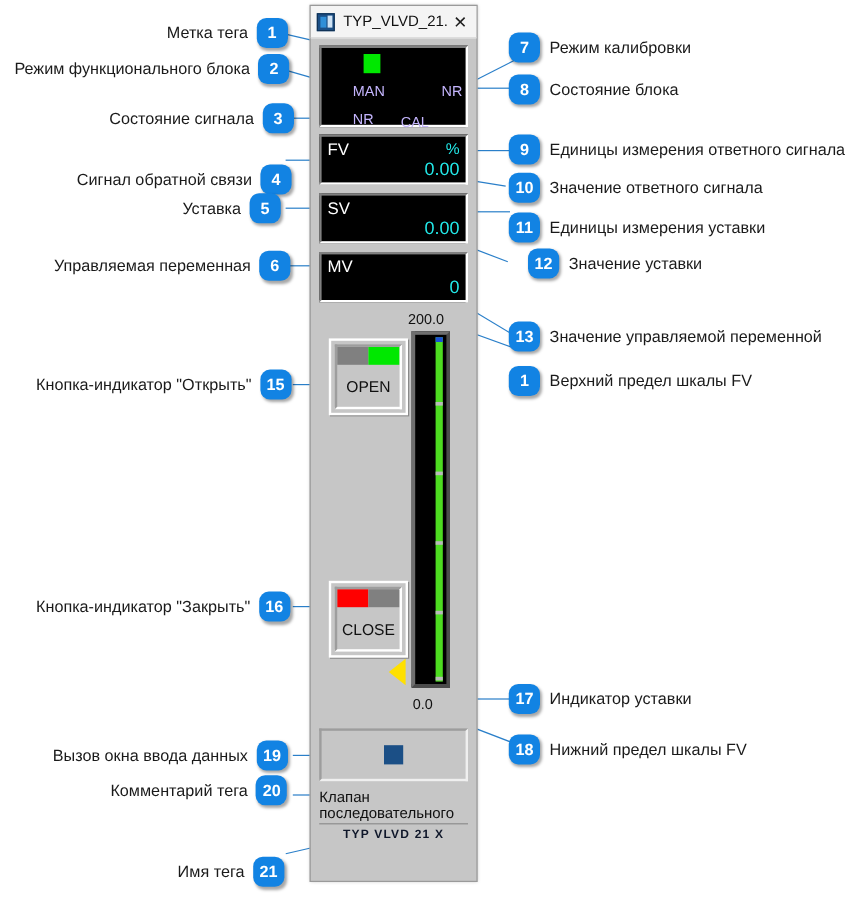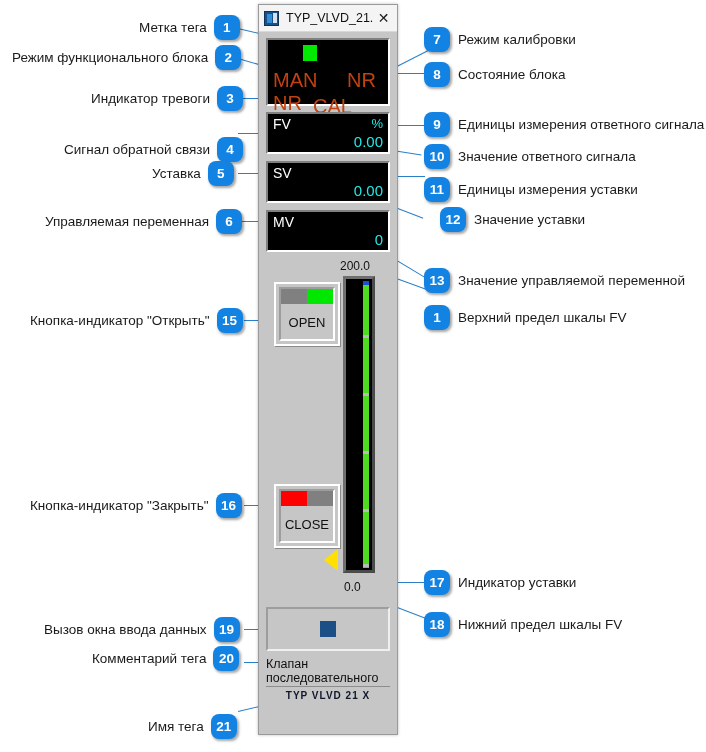--- a/index.html
+++ b/index.html
@@ -54,7 +54,7 @@
   }
   #status-box{height:68px;margin-bottom:6px;}
   #tag-label-sq{position:absolute;left:35px;top:5px;width:14px;height:16px;background:#00e800;}
-  .cy{color:#c2410c;font-size:20px;position:absolute;line-height:1;}
+  .cy{color:#c4b5fd;font-size:12px;position:absolute;line-height:1;margin-left:21px;}
   #fb-mode{left:5px;top:30px;}
   #blk-state{left:79px;top:30px;}
   #alarm-state{left:5px;top:53px;}

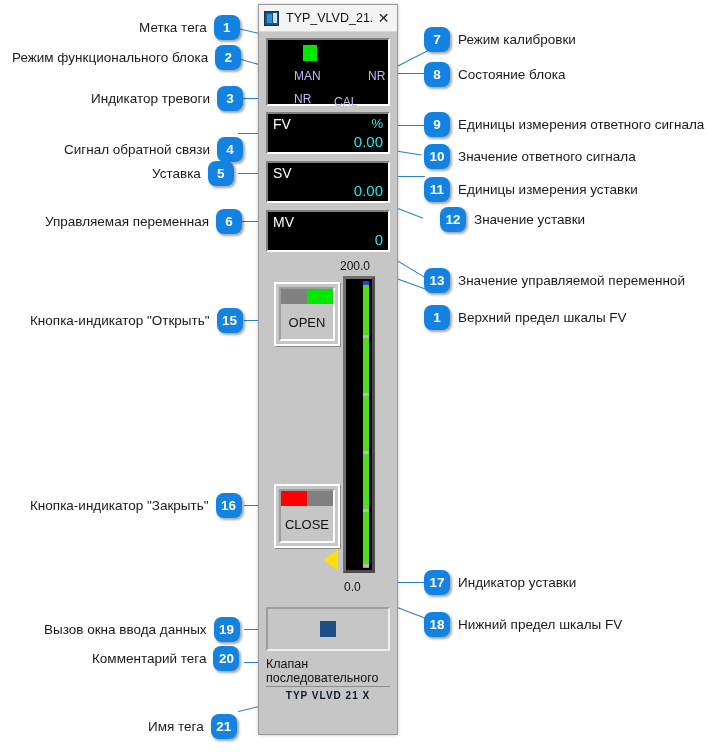--- a/index.html
+++ b/index.html
@@ -150,7 +150,7 @@
   </div>
 
 <div class="callout left" style="left:91px;top:86px;">
-  <span class="txt">Индикатор тревоги</span>
+  <span class="txt">Состояние сигнала</span>
   <span class="badge">3</span>
   </div>
 

